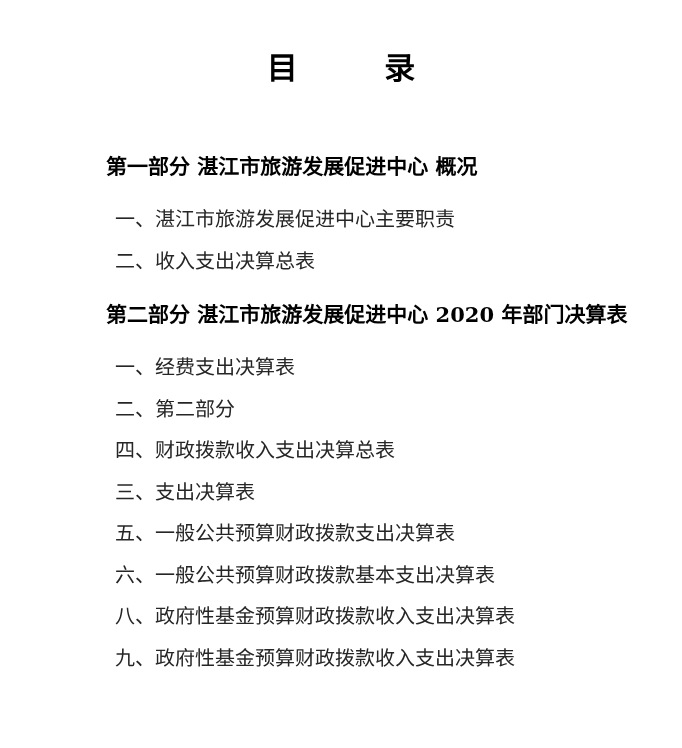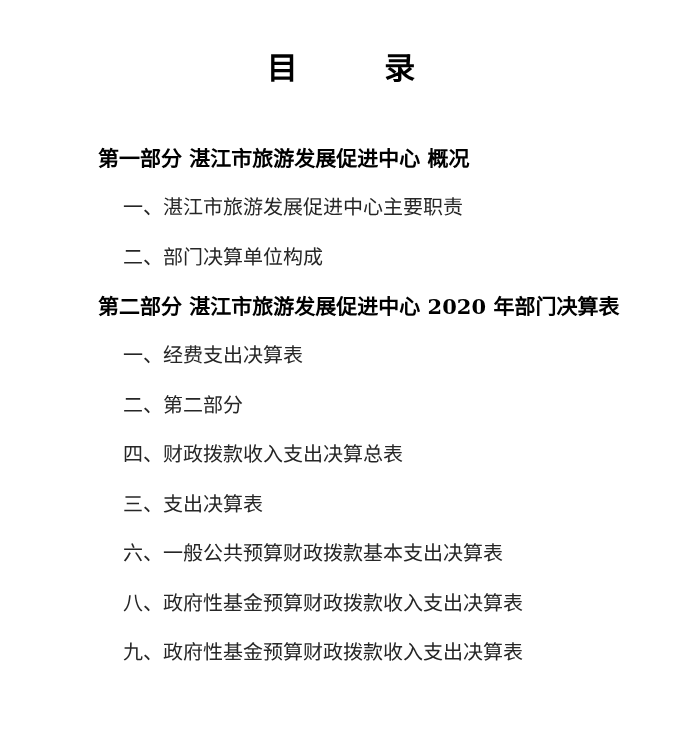--- a/index.html
+++ b/index.html
@@ -57,7 +57,7 @@
     line-height: 41px;
     color: #000000;
     text-indent: 46px;
-    margin: 4px;
+    margin: 12px;
     word-break: break-all;
     white-space: normal;
   }

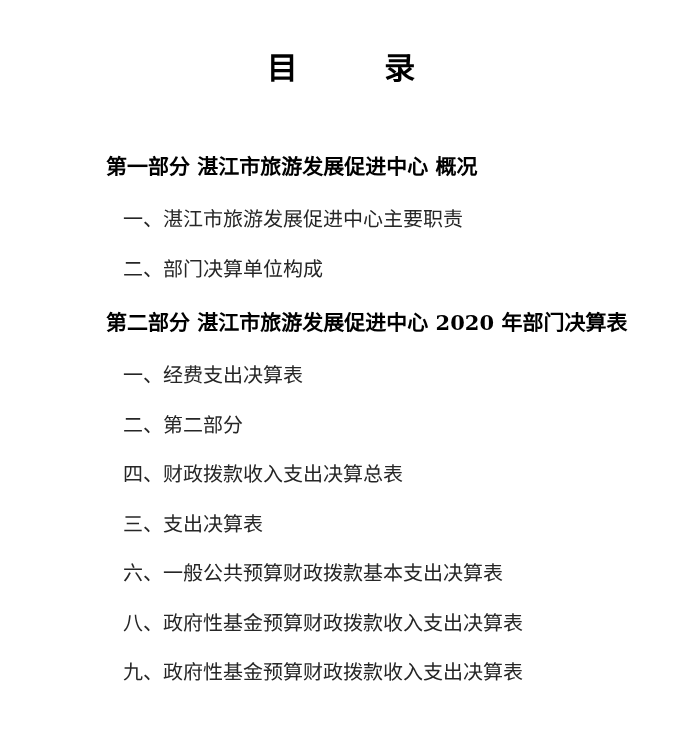--- a/index.html
+++ b/index.html
@@ -69,7 +69,7 @@
     font-size: 20px;
     line-height: 41.5px;
     color: #262626;
-    margin: 8px;
+    margin: 0;
     padding-left: 67px;
     white-space: pre;
   }

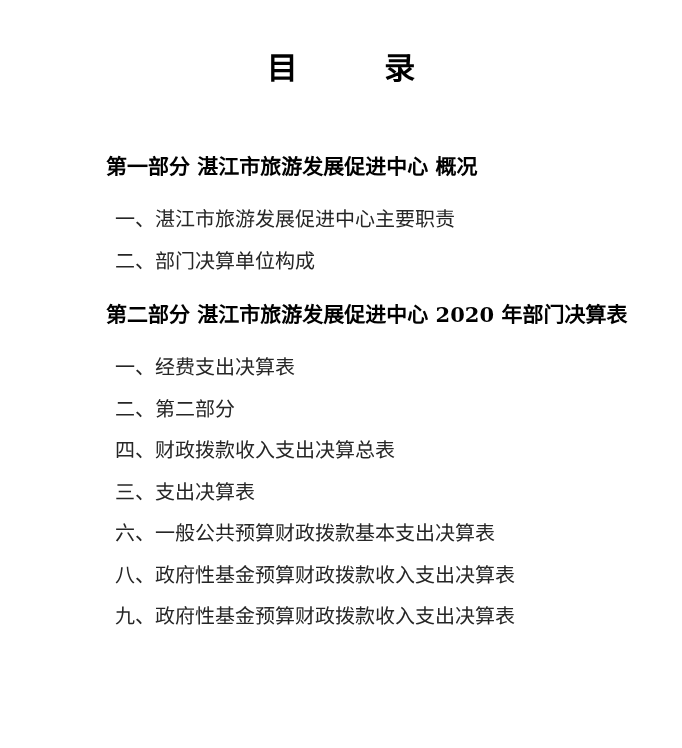--- a/index.html
+++ b/index.html
@@ -91,7 +91,7 @@
 
     <div class="entry"><span class="entry-num">一、</span><span>湛江市旅游发展促进中心主要职责</span></div>
 
-    <div class="entry"><span class="entry-num">二、</span><span>部门决算单位构成</span></div>
+    <div class="entry"><span class="entry-num">二、</span><span>收入支出决算总表</span></div>
 
     <div class="part-heading">第二部分  湛江市旅游发展促进中心 2020 年部门决算表</div>
 

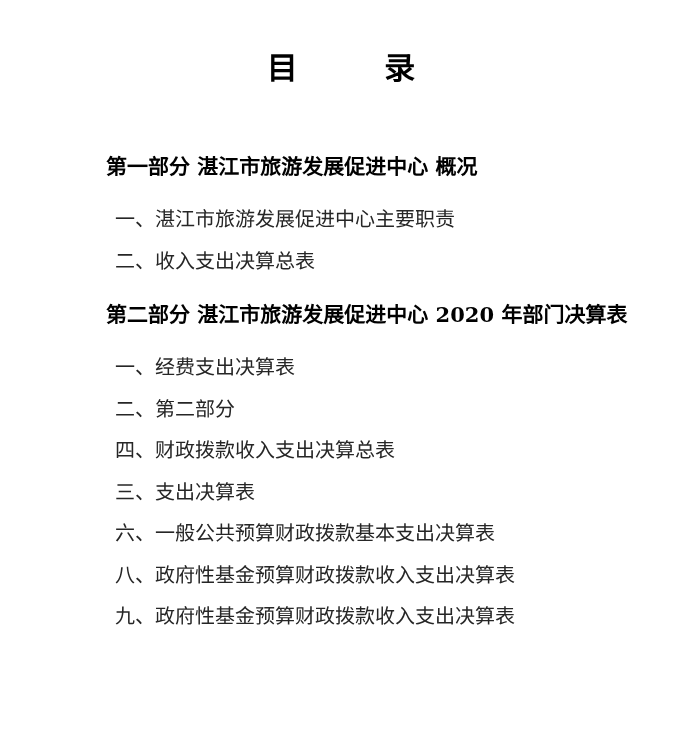--- a/index.html
+++ b/index.html
@@ -103,6 +103,7 @@
 
     <div class="entry"><span class="entry-num">三、</span><span>支出决算表</span></div>
 
+    <div class="entry"><span class="entry-num">五、</span><span>一般公共预算财政拨款支出决算表</span></div>
 
     <div class="entry"><span class="entry-num">六、</span><span>一般公共预算财政拨款基本支出决算表</span></div>
 

